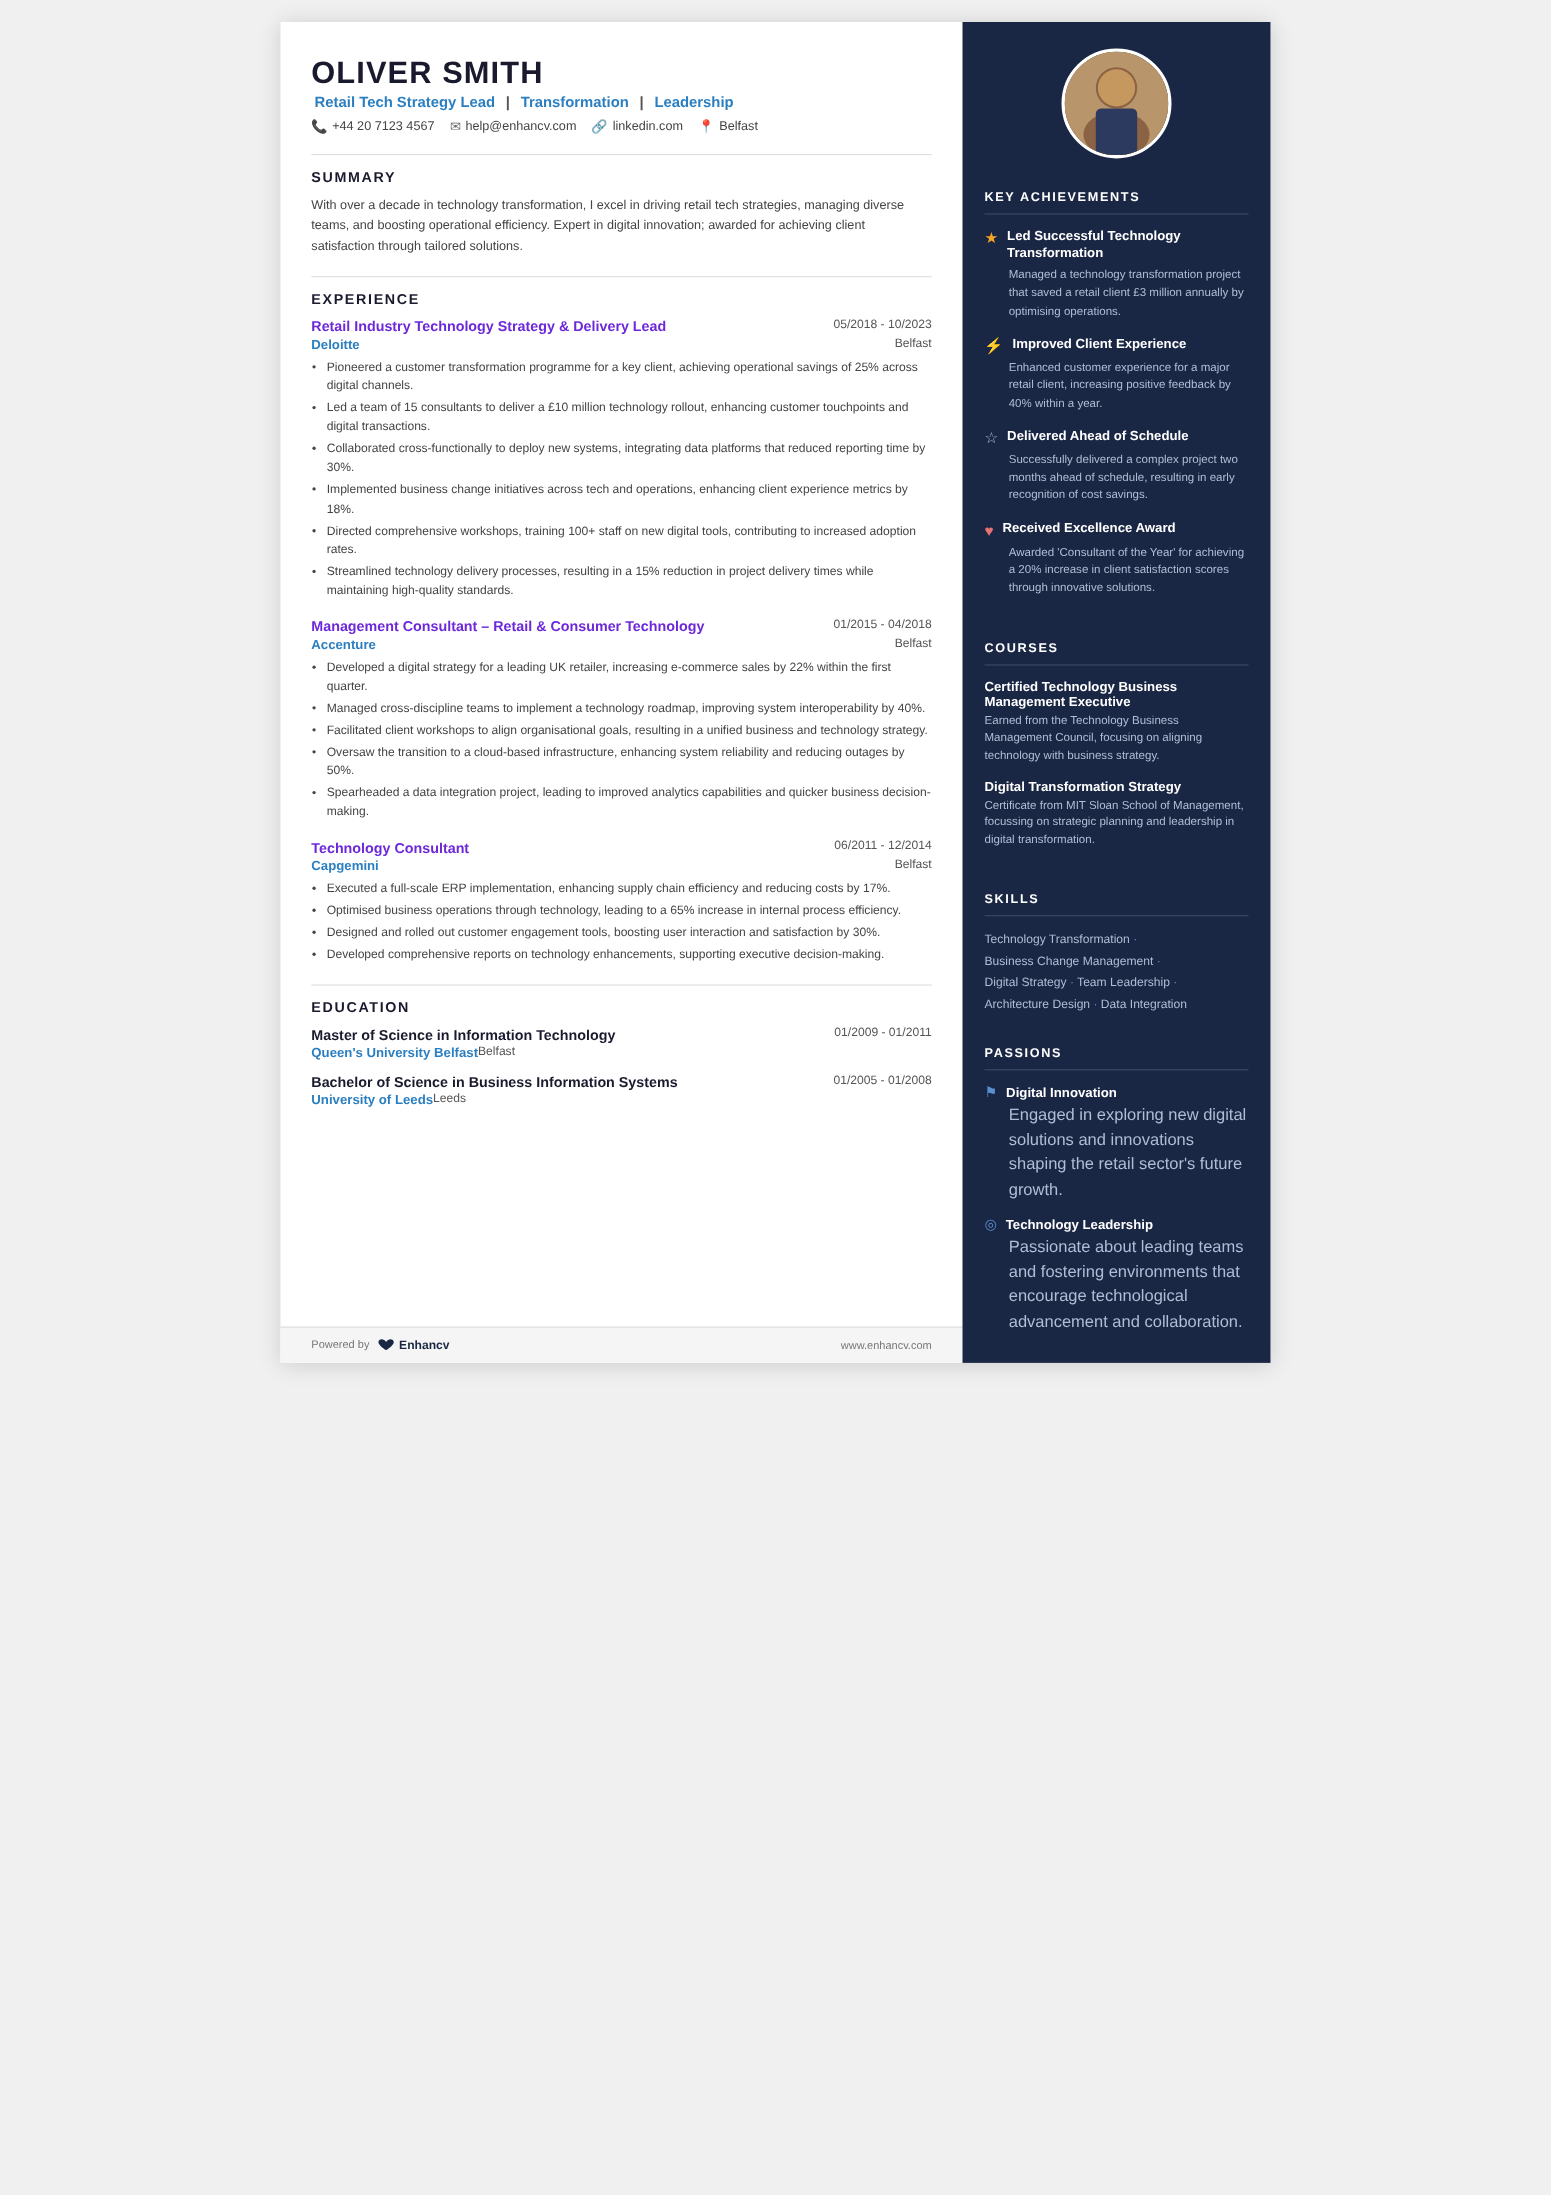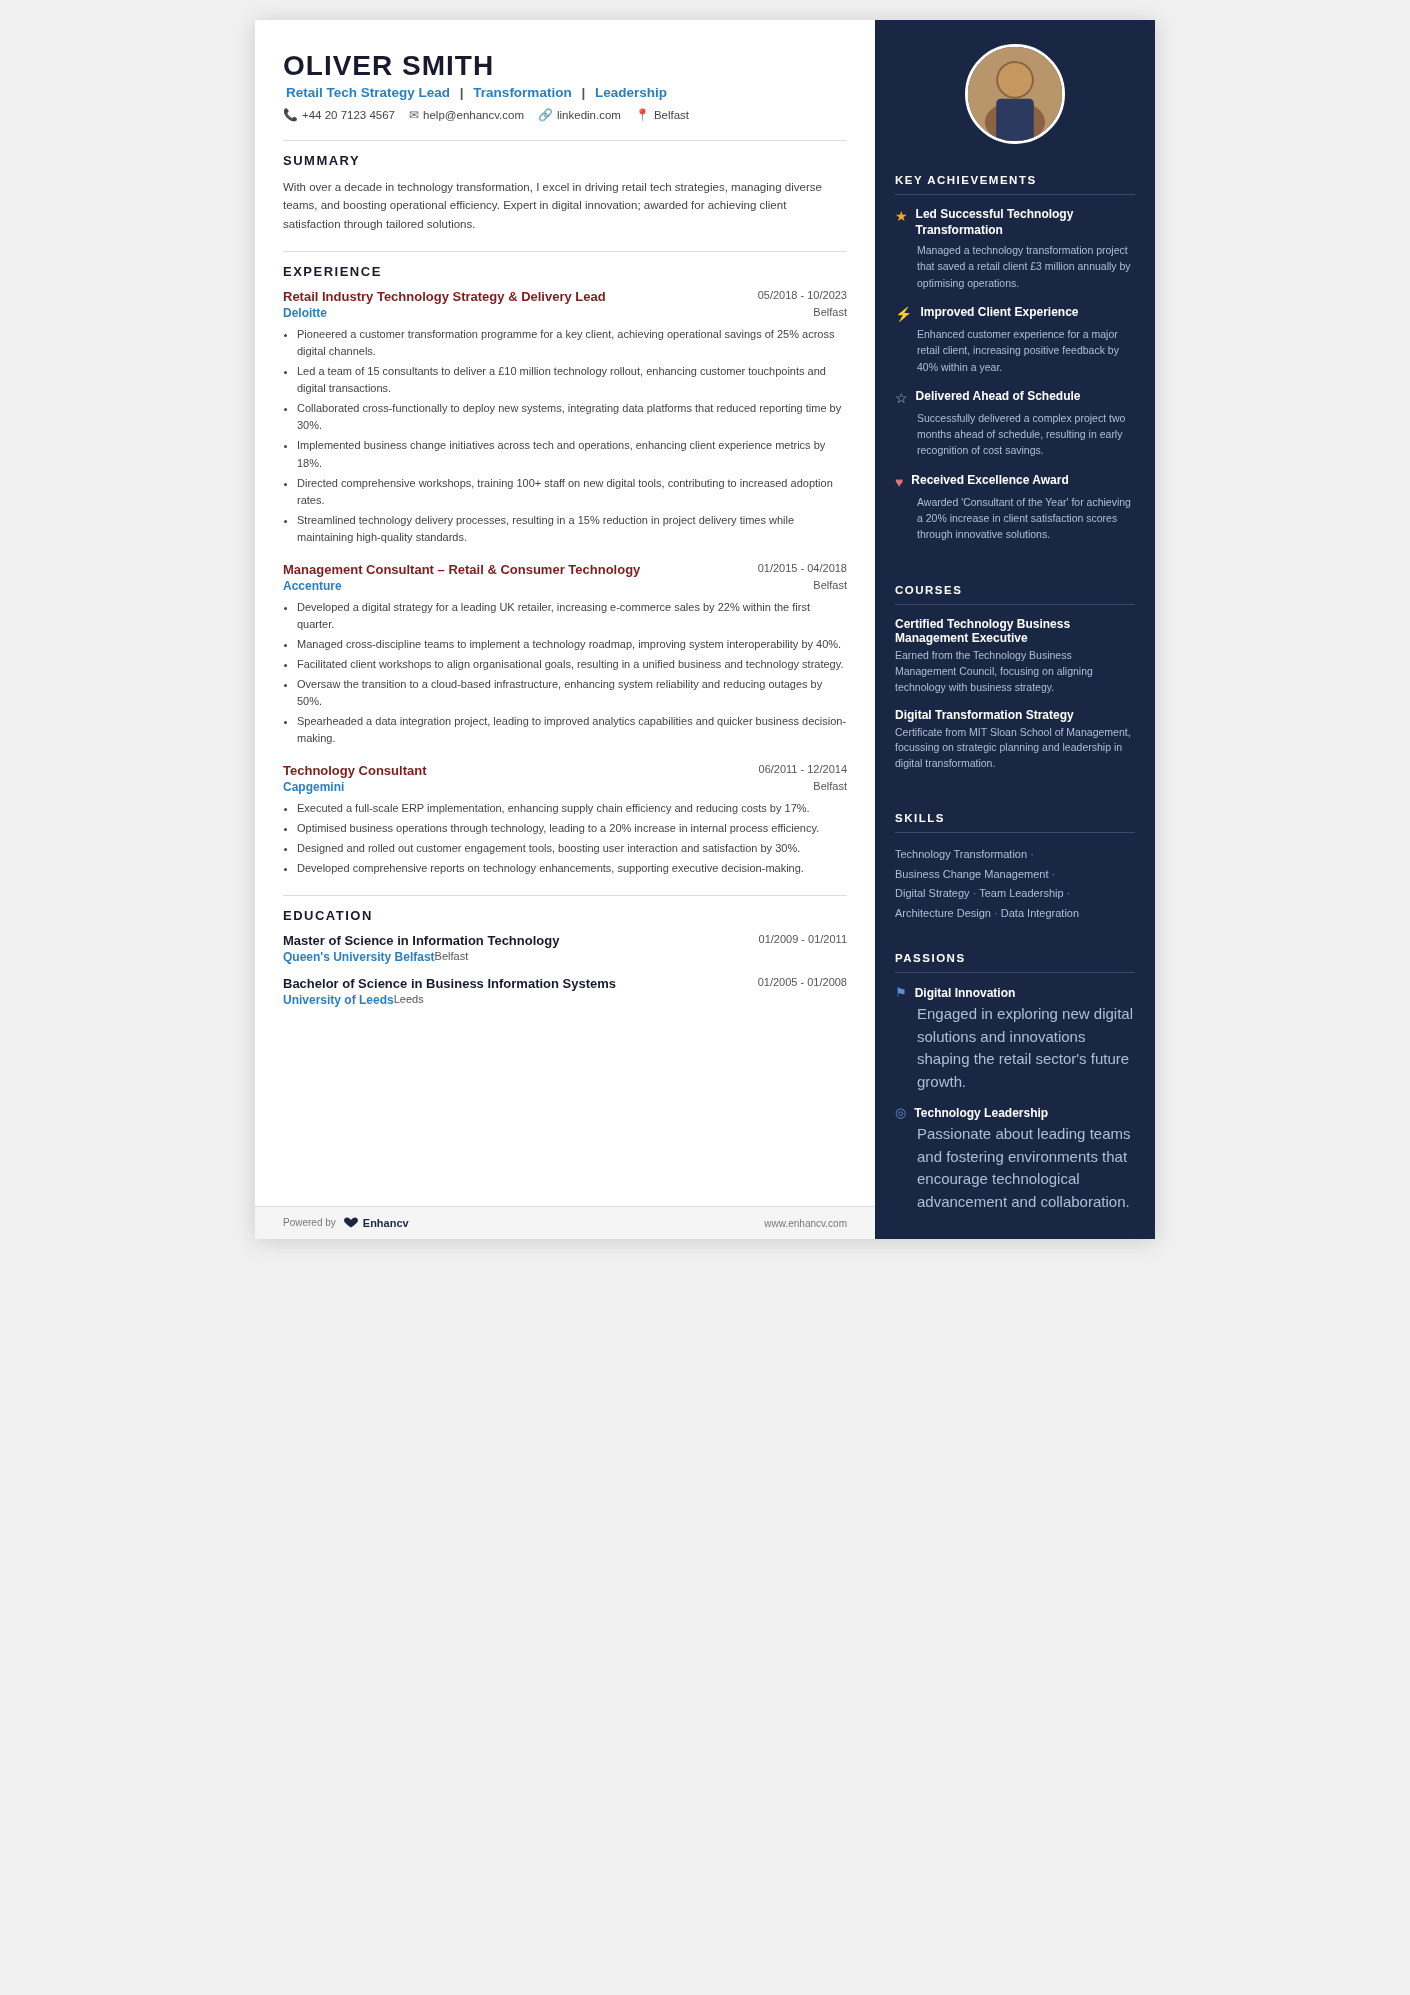--- a/index.html
+++ b/index.html
@@ -85,7 +85,7 @@
     .exp-title {
       font-size: 13px;
       font-weight: 700;
-      color: #7f1d1d;
+      color: #6d28d9;
       flex: 1;
       padding-right: 10px;
     }

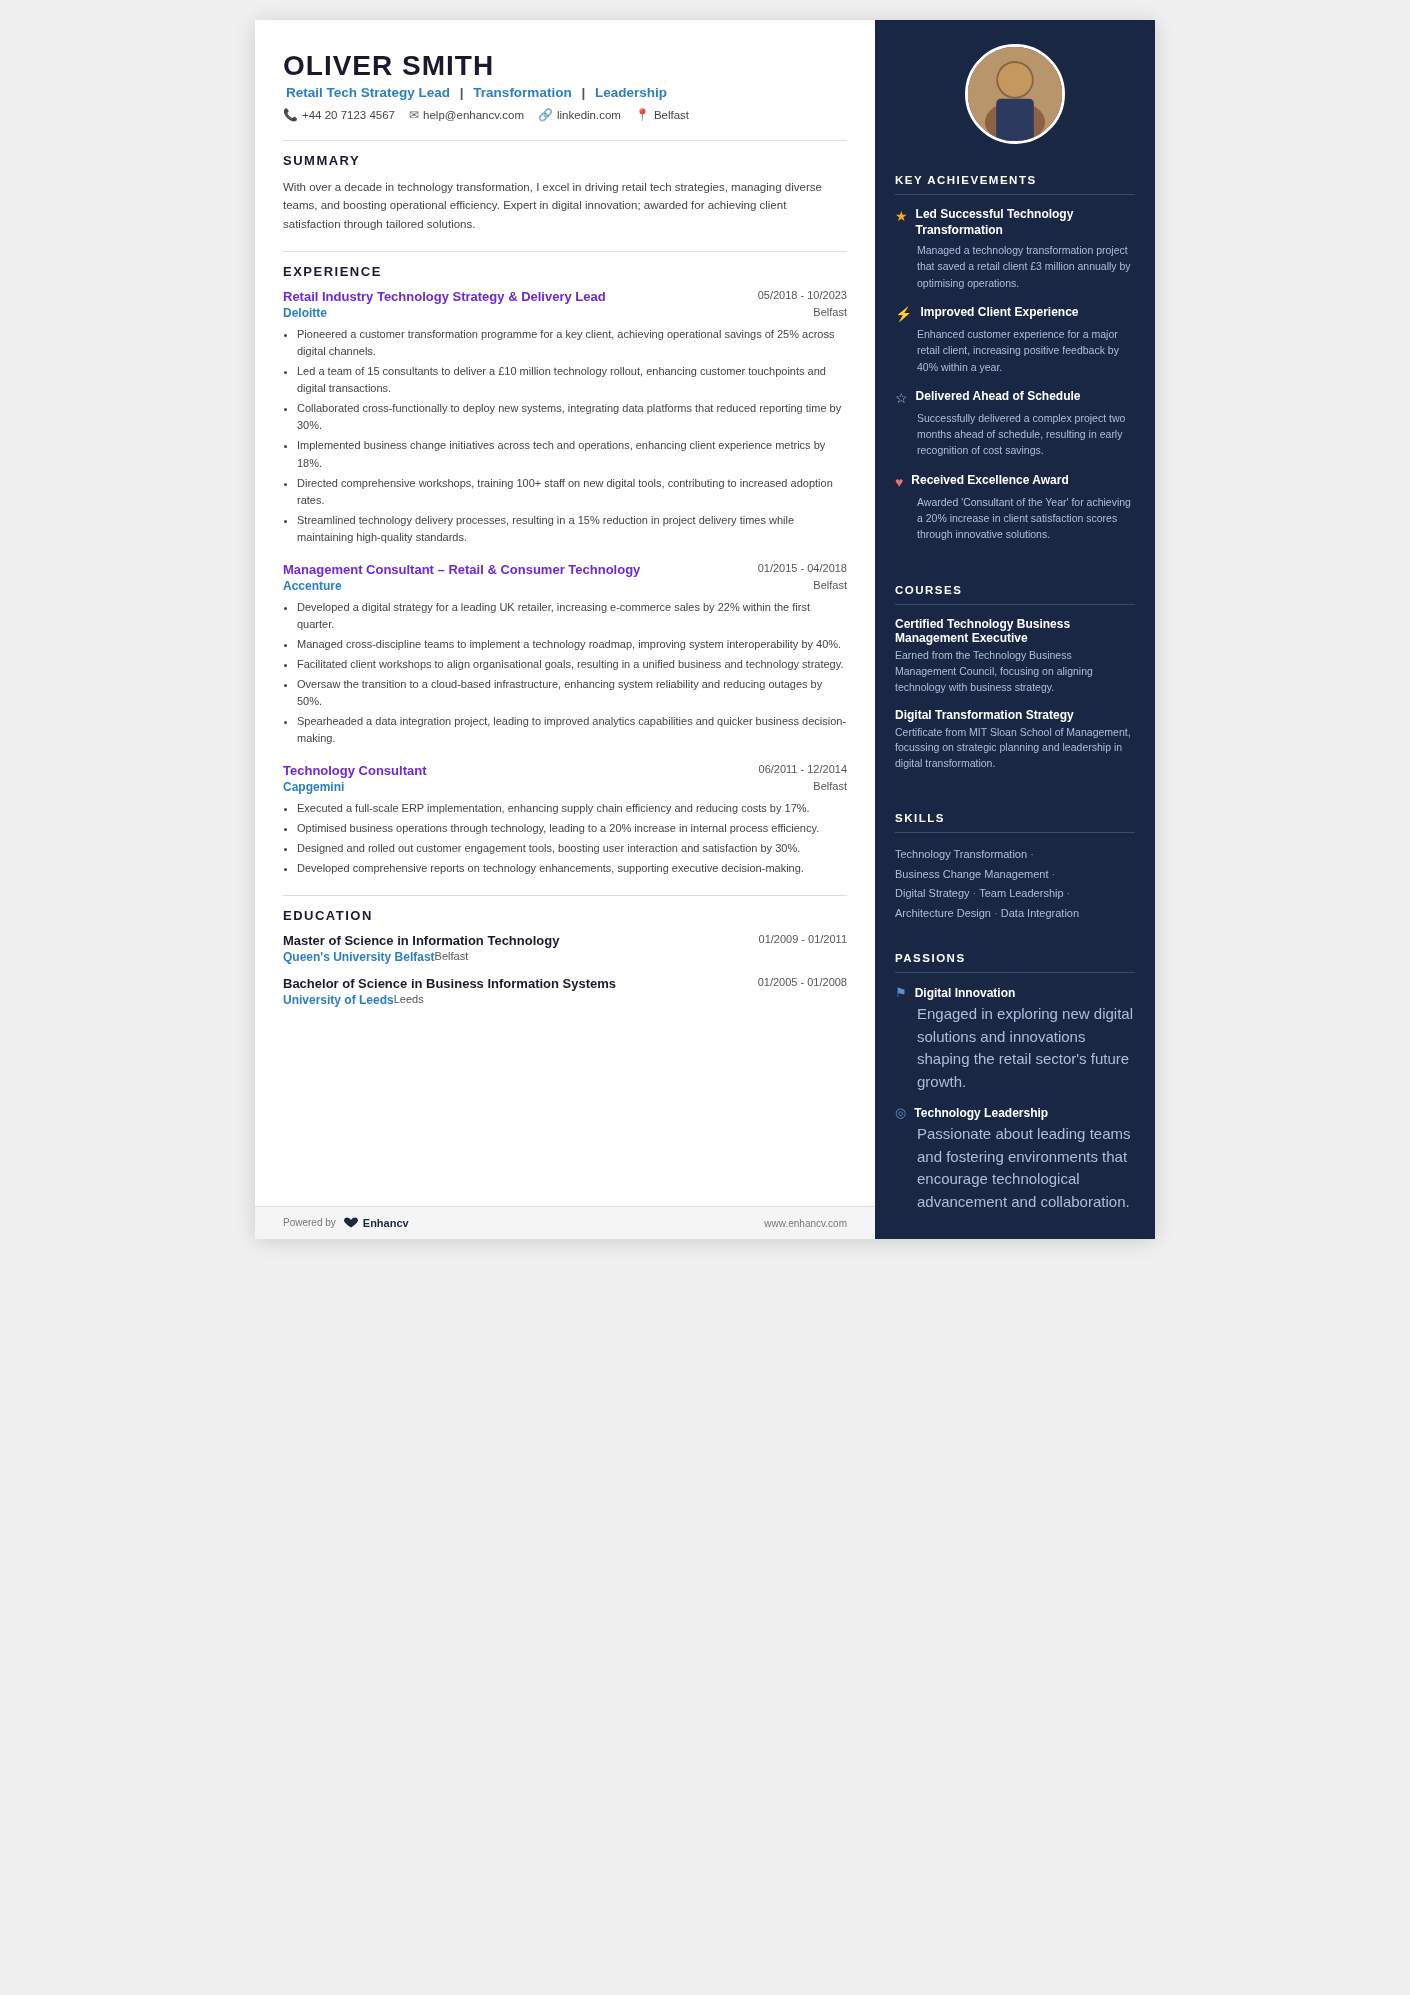--- a/index.html
+++ b/index.html
@@ -399,7 +399,7 @@
           </div>
           <ul class="exp-bullets">
             <li>Executed a full-scale ERP implementation, enhancing supply chain efficiency and reducing costs by 17%.</li>
-            <li>Optimised business operations through technology, leading to a 20% increase in internal process efficiency.</li>
+            <li>Optimised business operations through technology, leading to a 65% increase in internal process efficiency.</li>
             <li>Designed and rolled out customer engagement tools, boosting user interaction and satisfaction by 30%.</li>
             <li>Developed comprehensive reports on technology enhancements, supporting executive decision-making.</li>
           </ul>

